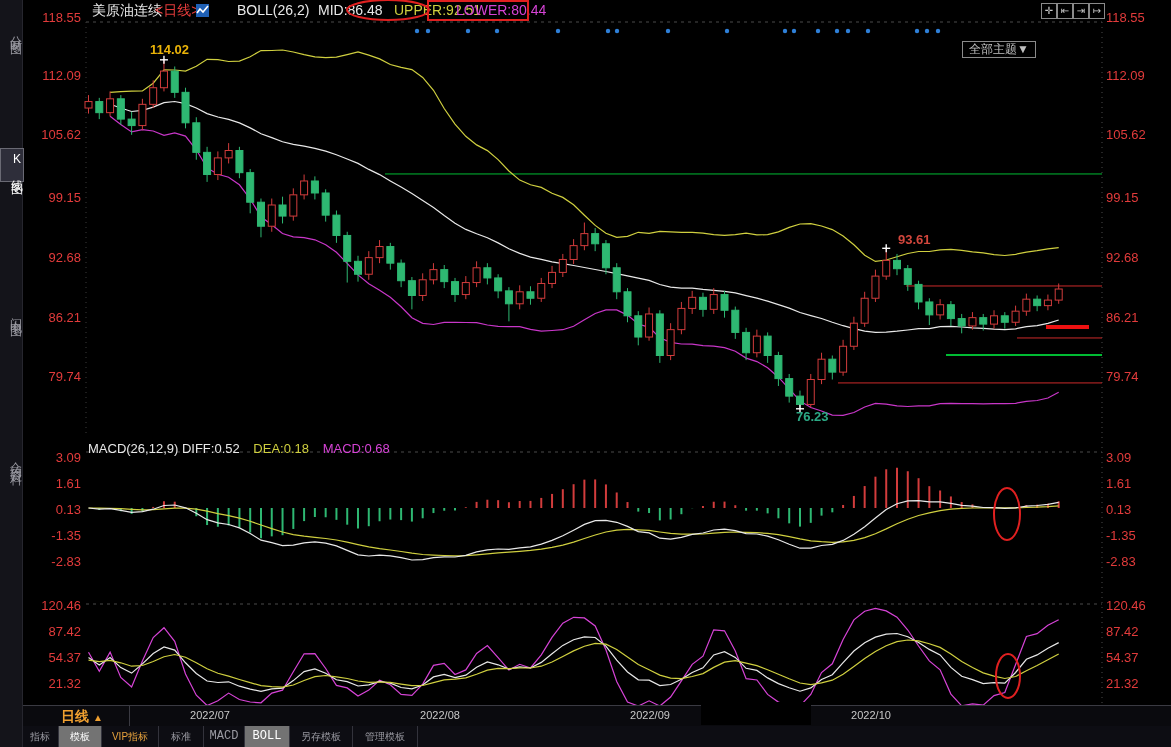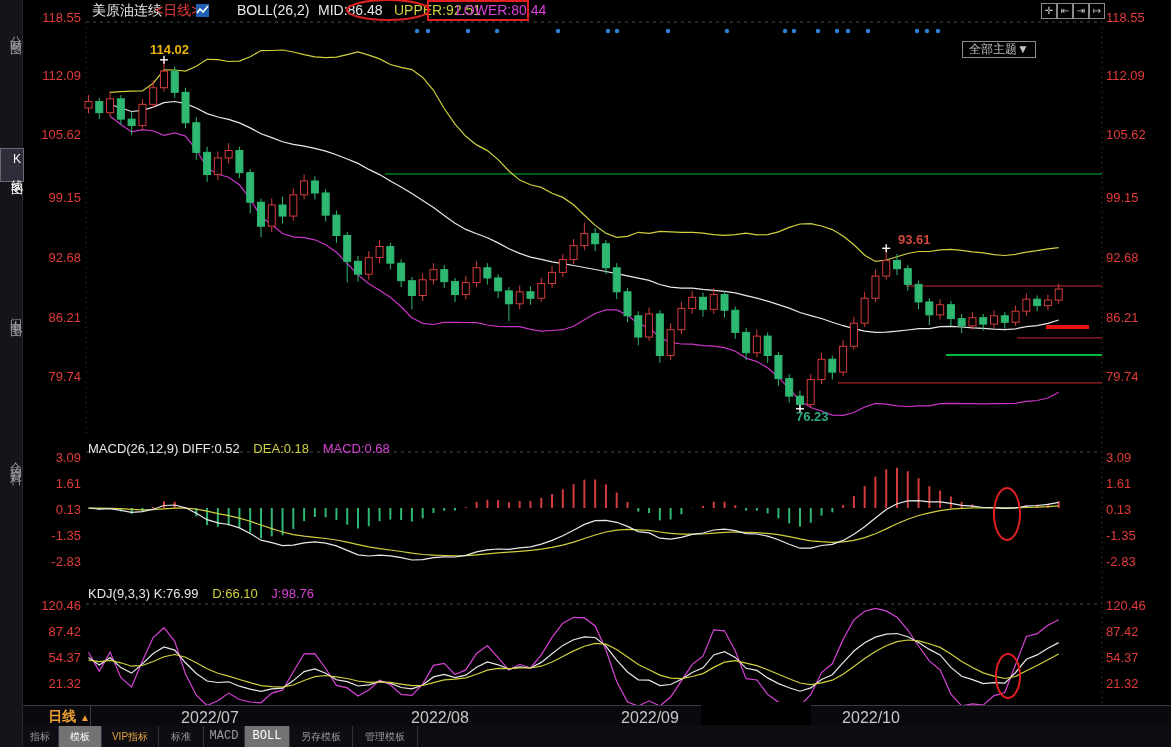--- a/index.html
+++ b/index.html
@@ -400,11 +400,6 @@
     <span class="c-mag">MACD:0.68</span>
   </div>
 
-  <div class="legend" style="top:586px;">
-    <span class="c-white">KDJ(9,3,3) K:76.99</span>
-    <span class="c-yel">D:66.10</span>
-    <span class="c-mag">J:98.76</span>
-  </div>
 
   <div class="anno-txt" style="left:150px;top:42px;color:#eab308;">114.02</div>
   <div class="anno-txt" style="left:898px;top:232px;color:#d2463c;">93.61</div>

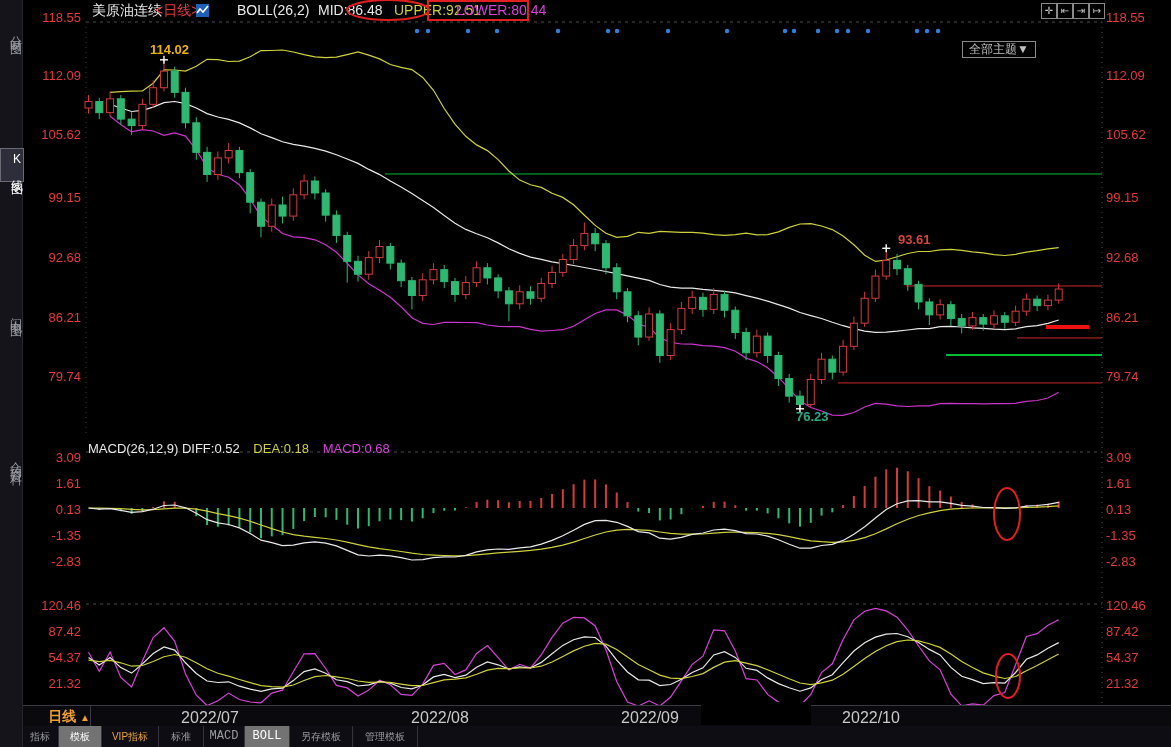--- a/index.html
+++ b/index.html
@@ -31,7 +31,7 @@
   #date-row{position:absolute;left:22px;top:705px;width:1149px;height:21px;border-top:1px solid #3a3a42;
             border-bottom:1px solid #3a3a42;z-index:8;background:#0a0a0e;}
   #period-btn{position:absolute;left:0;top:0;width:68px;height:21px;border-right:1px solid #3a3a42;
-              color:#f0a030;font-size:14px;font-weight:bold;text-align:right;line-height:21px;cursor:pointer;}
+              color:#f0a030;font-size:14px;font-weight:bold;text-align:left;line-height:21px;cursor:pointer;padding-left:39px;}
   #period-btn .tri{font-size:10px;}
   .date-lbl{position:absolute;top:3px;color:#c8c8c8;font-size:16px;transform:translateX(-50%);}
   #blackout{position:absolute;left:701px;top:702px;width:110px;height:23px;background:#000;z-index:12;}

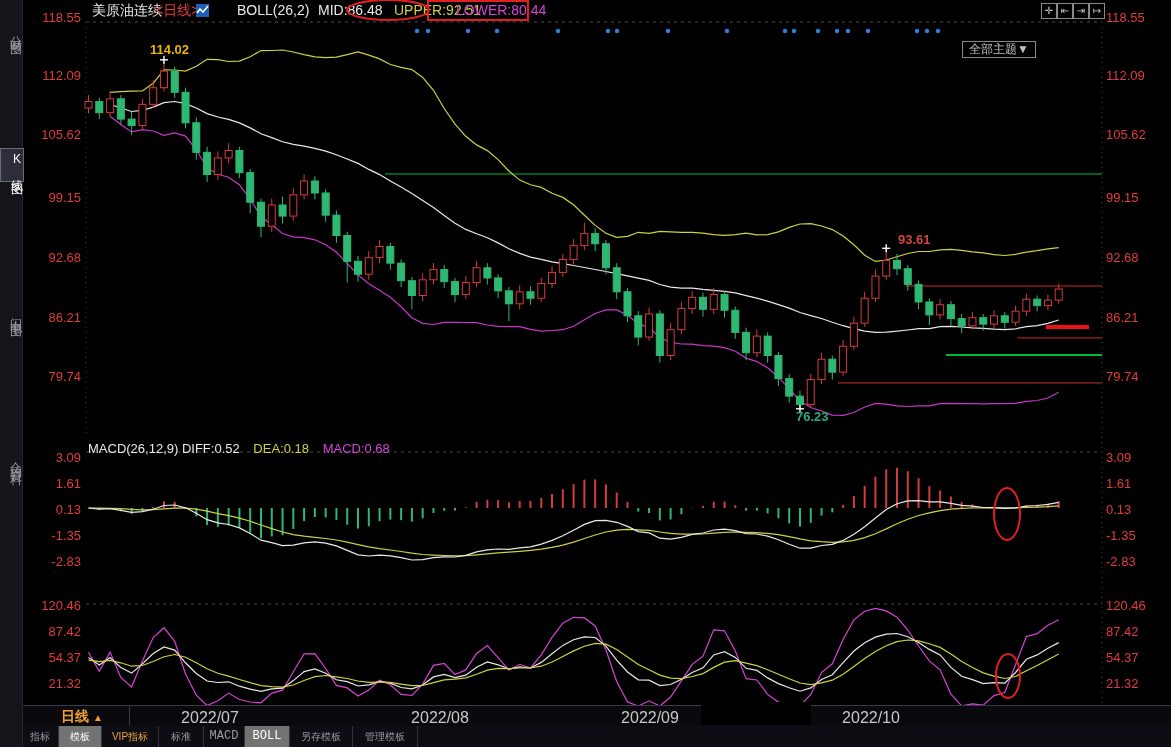--- a/index.html
+++ b/index.html
@@ -33,7 +33,7 @@
   #period-btn{position:absolute;left:0;top:0;width:68px;height:21px;border-right:1px solid #3a3a42;
               color:#f0a030;font-size:14px;font-weight:bold;text-align:left;line-height:21px;cursor:pointer;padding-left:39px;}
   #period-btn .tri{font-size:10px;}
-  .date-lbl{position:absolute;top:3px;color:#c8c8c8;font-size:16px;transform:translateX(-50%);}
+  .date-lbl{position:absolute;top:3px;color:#c8c8c8;font-size:11px;transform:translateX(-50%);}
   #blackout{position:absolute;left:701px;top:702px;width:110px;height:23px;background:#000;z-index:12;}
   
   #tabbar{position:absolute;left:22px;top:726px;width:1149px;height:21px;background:#0d0d13;display:flex;z-index:8;}

